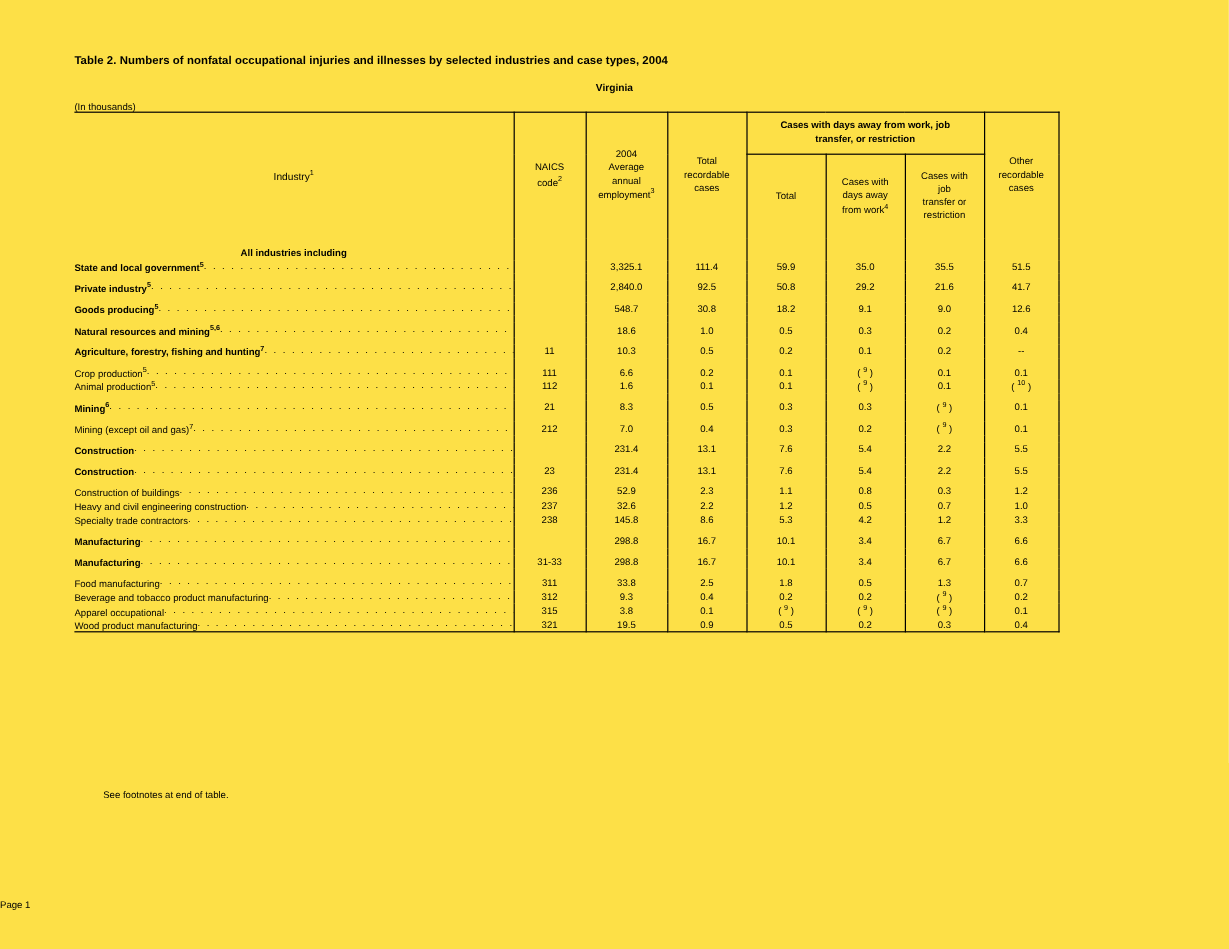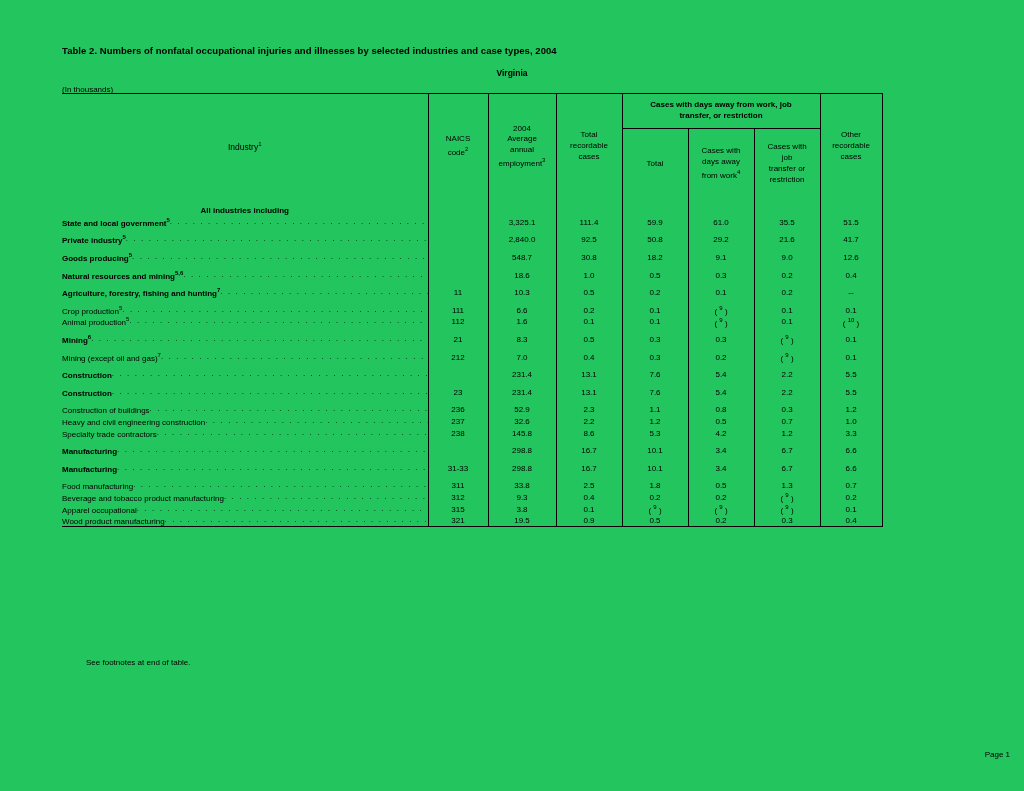--- a/index.html
+++ b/index.html
@@ -20,7 +20,7 @@
     left: 0; top: 0;
     width: 1024px;
     height: 791px;
-    background: #22c55e;
+    background: #fde047;
   }
   .title {
     position: absolute;

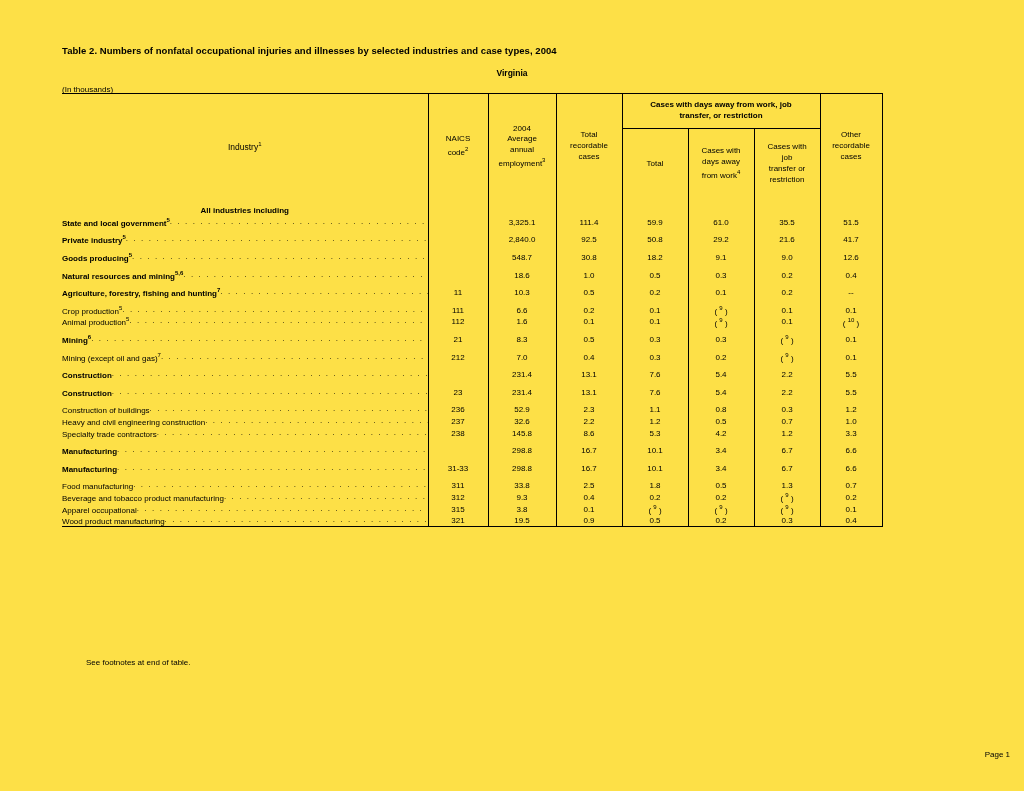--- a/index.html
+++ b/index.html
@@ -229,7 +229,7 @@
             <td class="num vr">3,325.1</td>
             <td class="num vr">111.4</td>
             <td class="num vr">59.9</td>
-            <td class="num vr">61.0</td>
+            <td class="num vr">35.0</td>
             <td class="num vr">35.5</td>
             <td class="num vr">51.5</td>
           </tr>

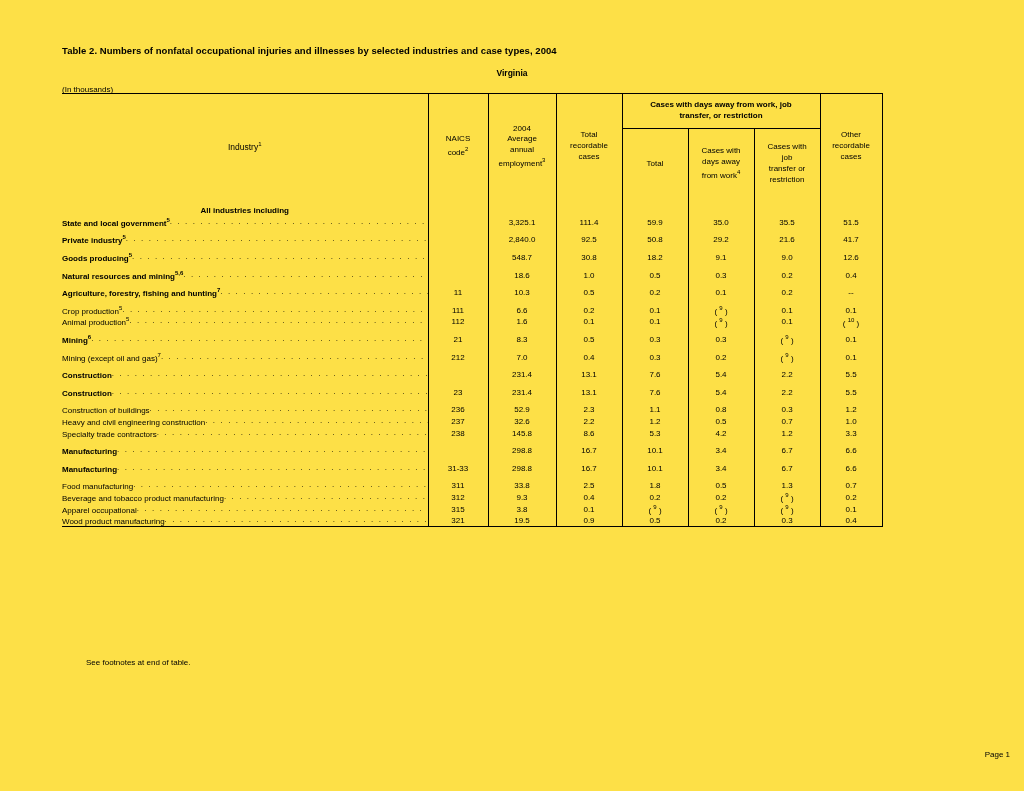--- a/index.html
+++ b/index.html
@@ -125,7 +125,7 @@
     position: absolute;
     left: 0; right: 14px;
     top: 750px;
-    text-align: right;
+    text-align: left;
     font-size: 8px;
   }
 </style>

